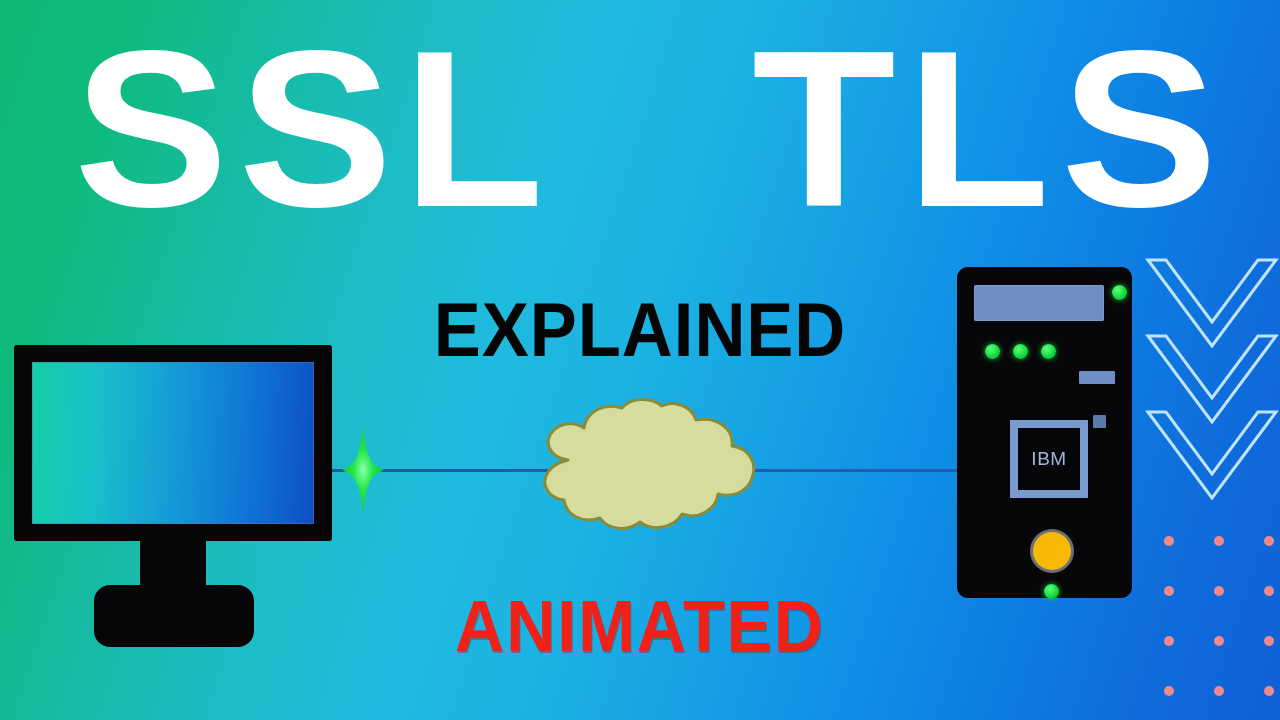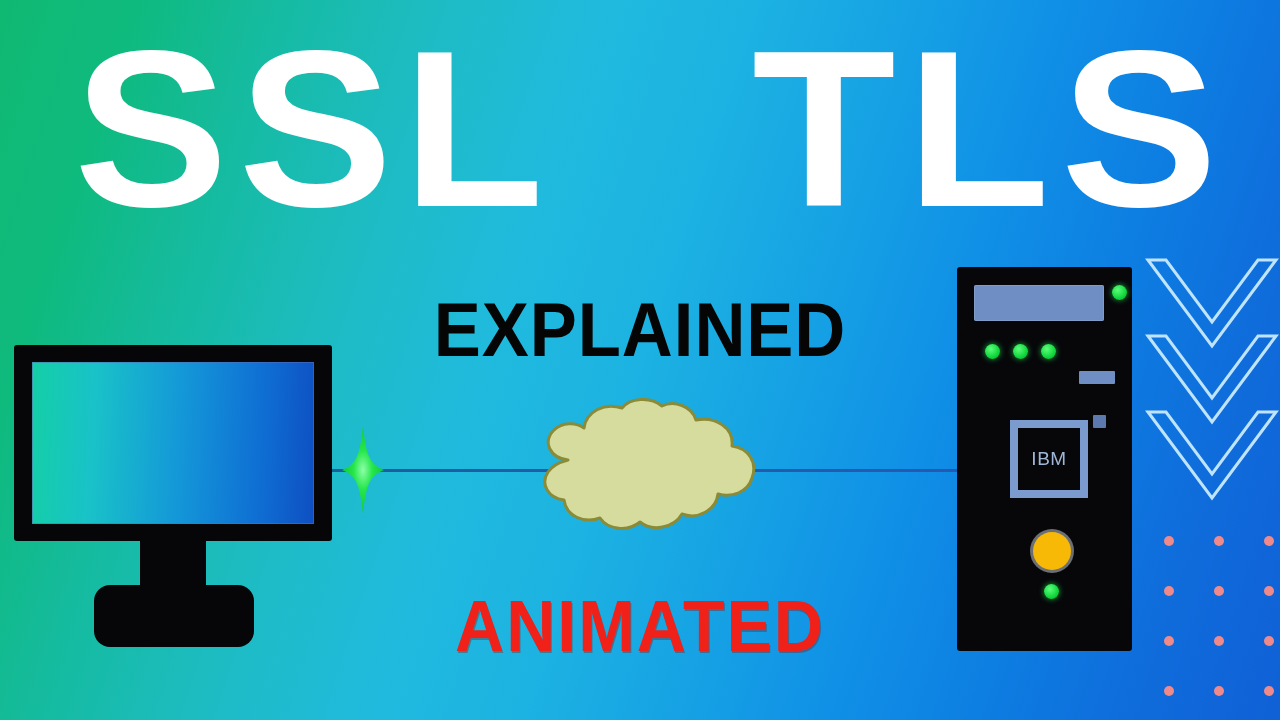--- a/index.html
+++ b/index.html
@@ -132,9 +132,9 @@
   #server {
     position: absolute;
     left: 957px; top: 267px;
-    width: 175px; height: 384px;
+    width: 175px; height: 331px;
     background: #07070a;
-    border-radius: 3px;
+    border-radius: 11px;
   }
   #server-display {
     position: absolute; left: 17px; top: 18px;

